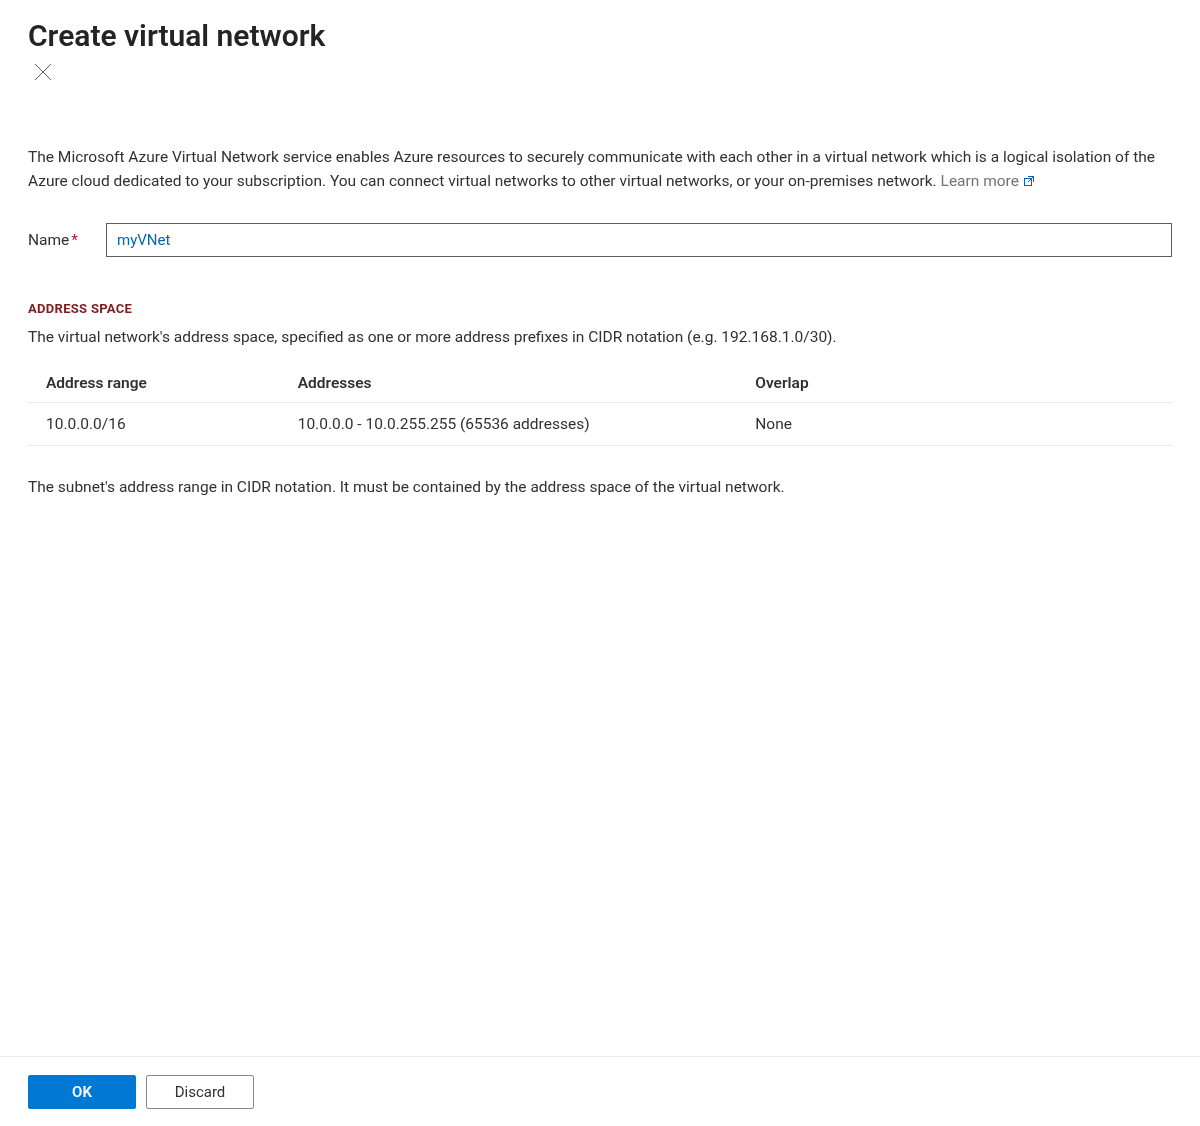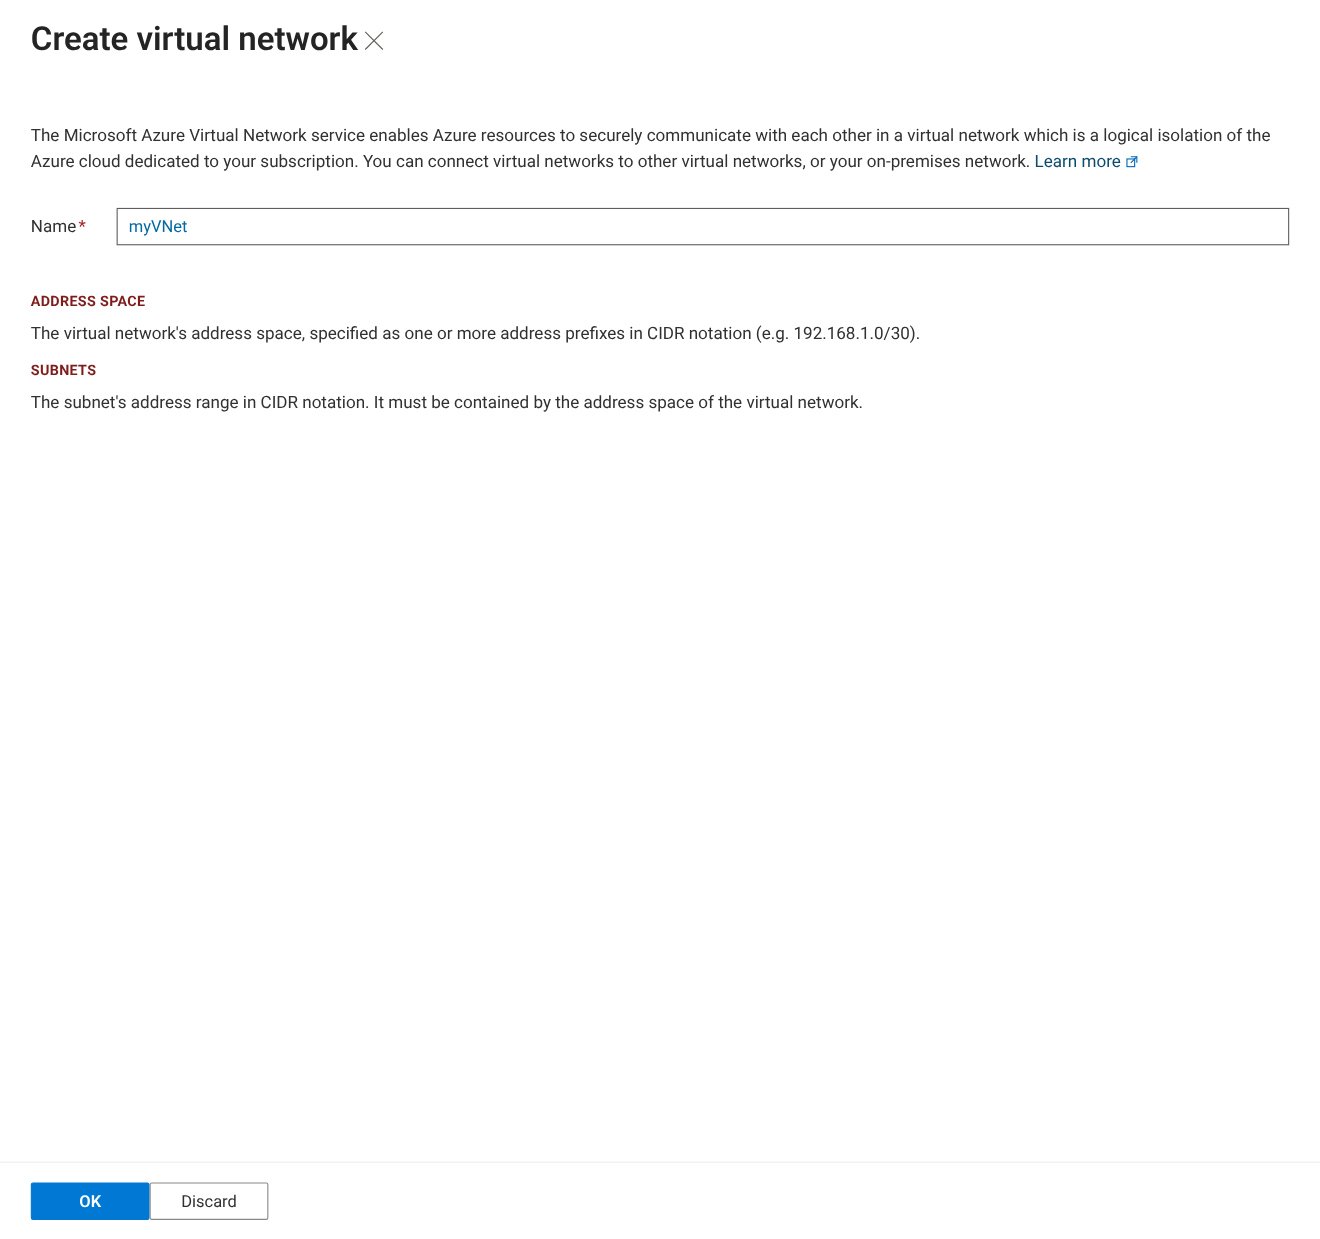--- a/index.html
+++ b/index.html
@@ -20,7 +20,9 @@
     .header-row {
       display: flex;
       align-items: flex-start;
+      justify-content: space-between;
       margin-bottom: 58px;
+      flex-direction: column;
     }
     .page-title {
       font-size: 30px;

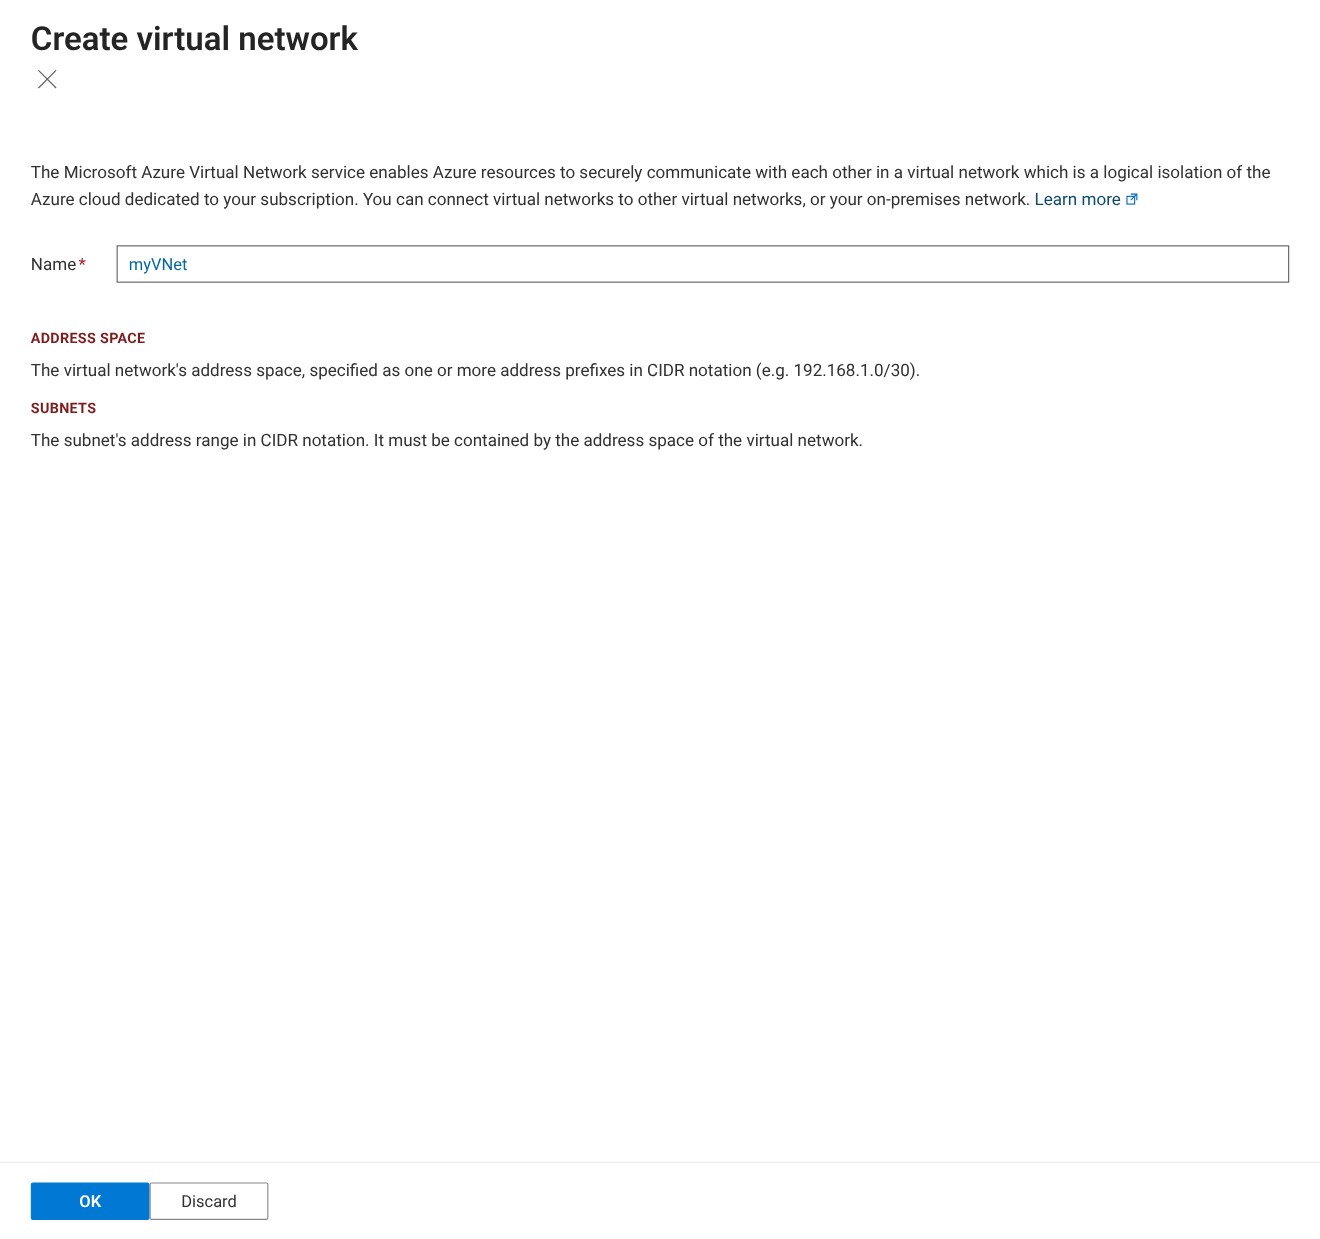--- a/index.html
+++ b/index.html
@@ -43,7 +43,7 @@
       margin-bottom: 26px;
     }
     .intro-text a {
-      color: #0c4a6e;
+      color: #737373;
       text-decoration: none;
     }
     .ext-icon {

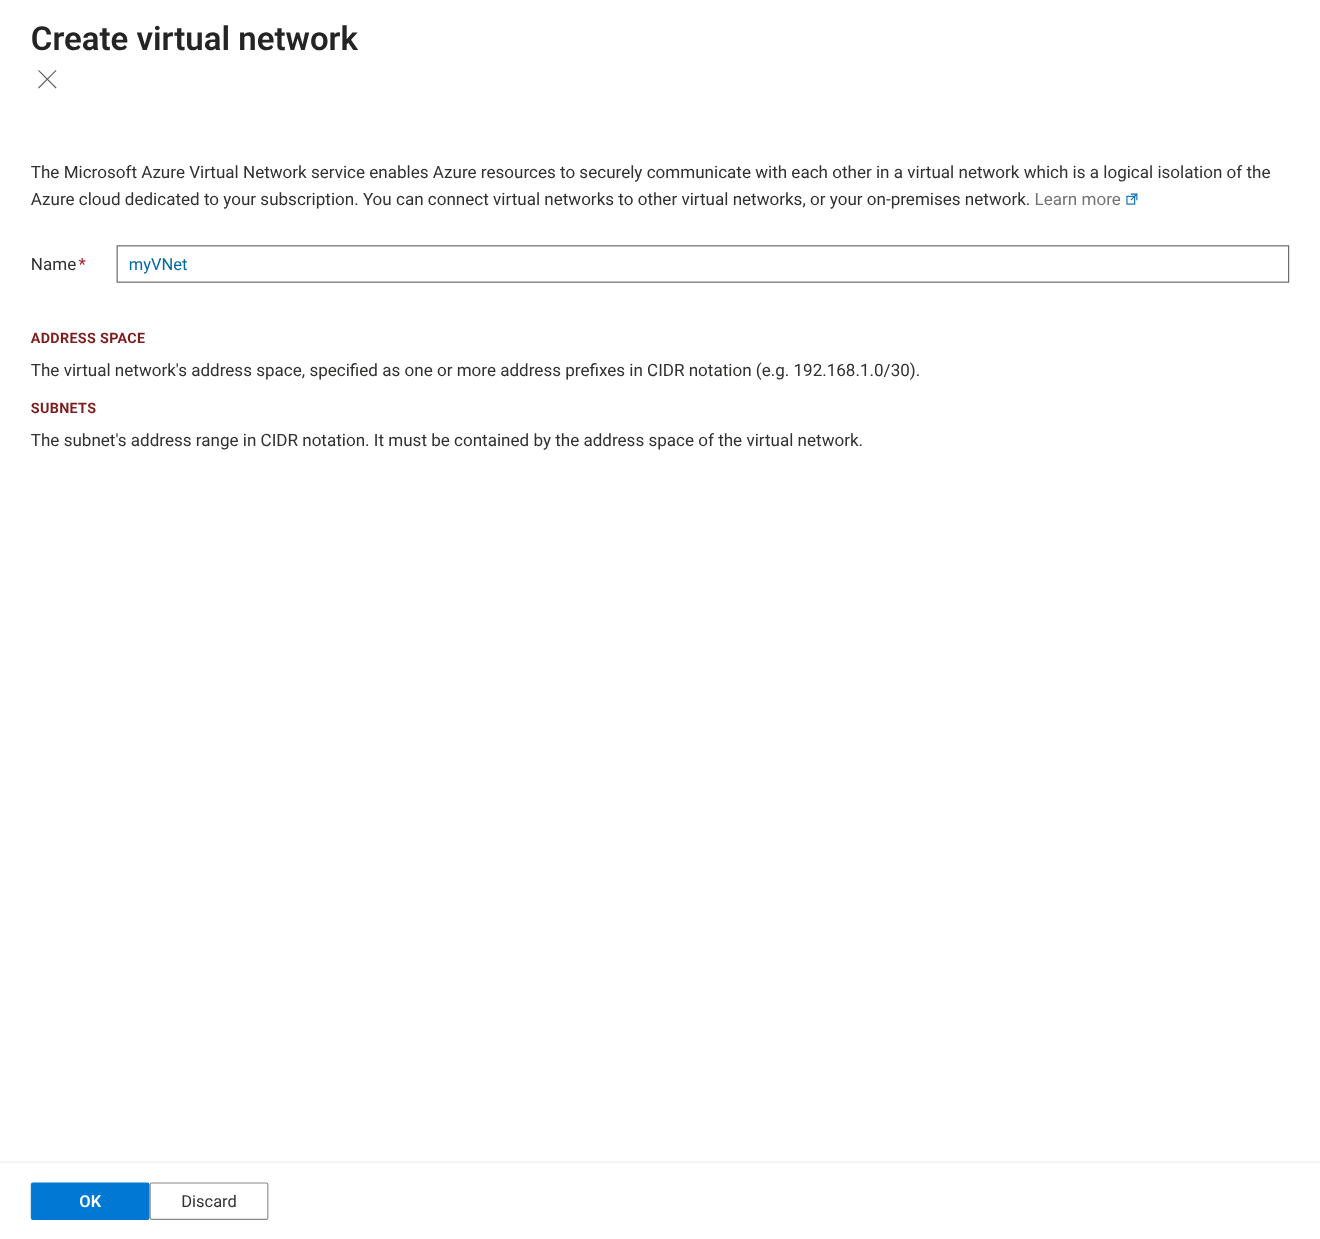--- a/index.html
+++ b/index.html
@@ -177,6 +177,22 @@
   <div class="section-heading">ADDRESS SPACE</div>
   <p class="section-desc">The virtual network's address space, specified as one or more address prefixes in CIDR notation (e.g. 192.168.1.0/30).</p>
 
+  <table class="net-table">
+    <thead>
+      <tr>
+        <th style="width:22%">Address range</th>
+        <th style="width:40%">Addresses</th>
+        <th>Overlap</th>
+      </tr>
+    </thead>
+    <tbody>
+      <tr>
+        <td>10.0.0.0/16</td>
+        <td>10.0.0.0 - 10.0.255.255 (65536 addresses)</td>
+        <td>None</td>
+      </tr>
+    </tbody>
+  </table>
 
   <div class="section-heading">SUBNETS</div>
   <p class="section-desc">The subnet's address range in CIDR notation. It must be contained by the address space of the virtual network.</p>

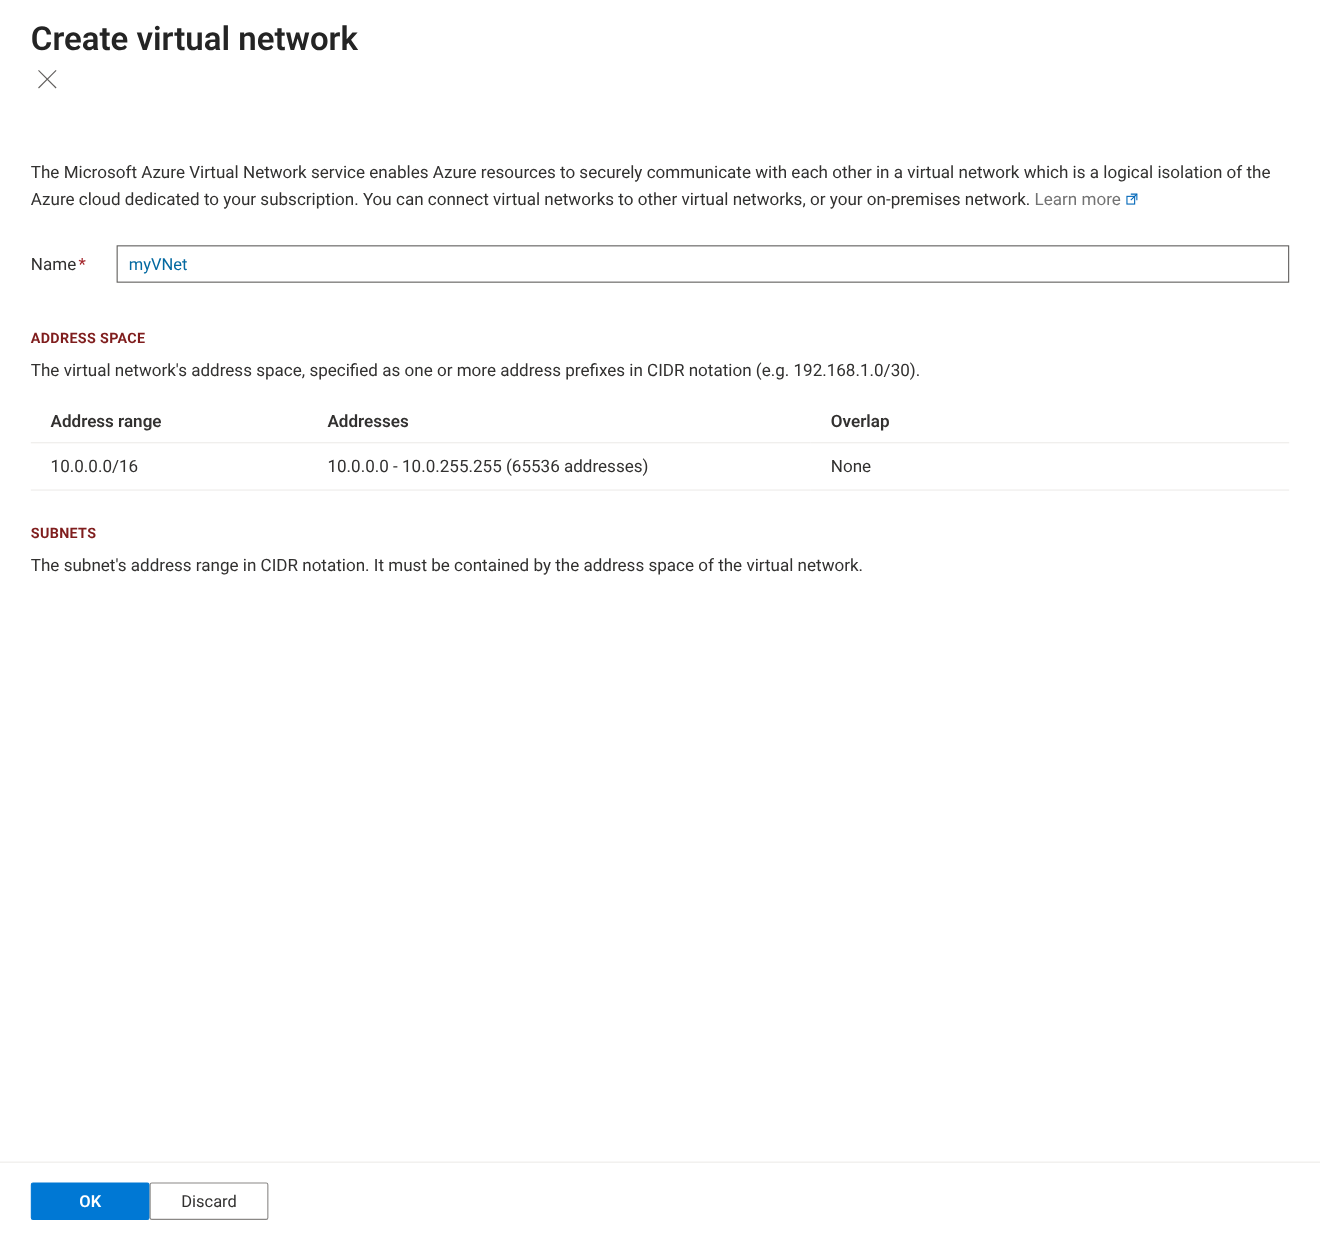--- a/index.html
+++ b/index.html
@@ -194,7 +194,6 @@
     </tbody>
   </table>
 
-  <div class="section-heading">SUBNETS</div>
   <p class="section-desc">The subnet's address range in CIDR notation. It must be contained by the address space of the virtual network.</p>
 
 </div>

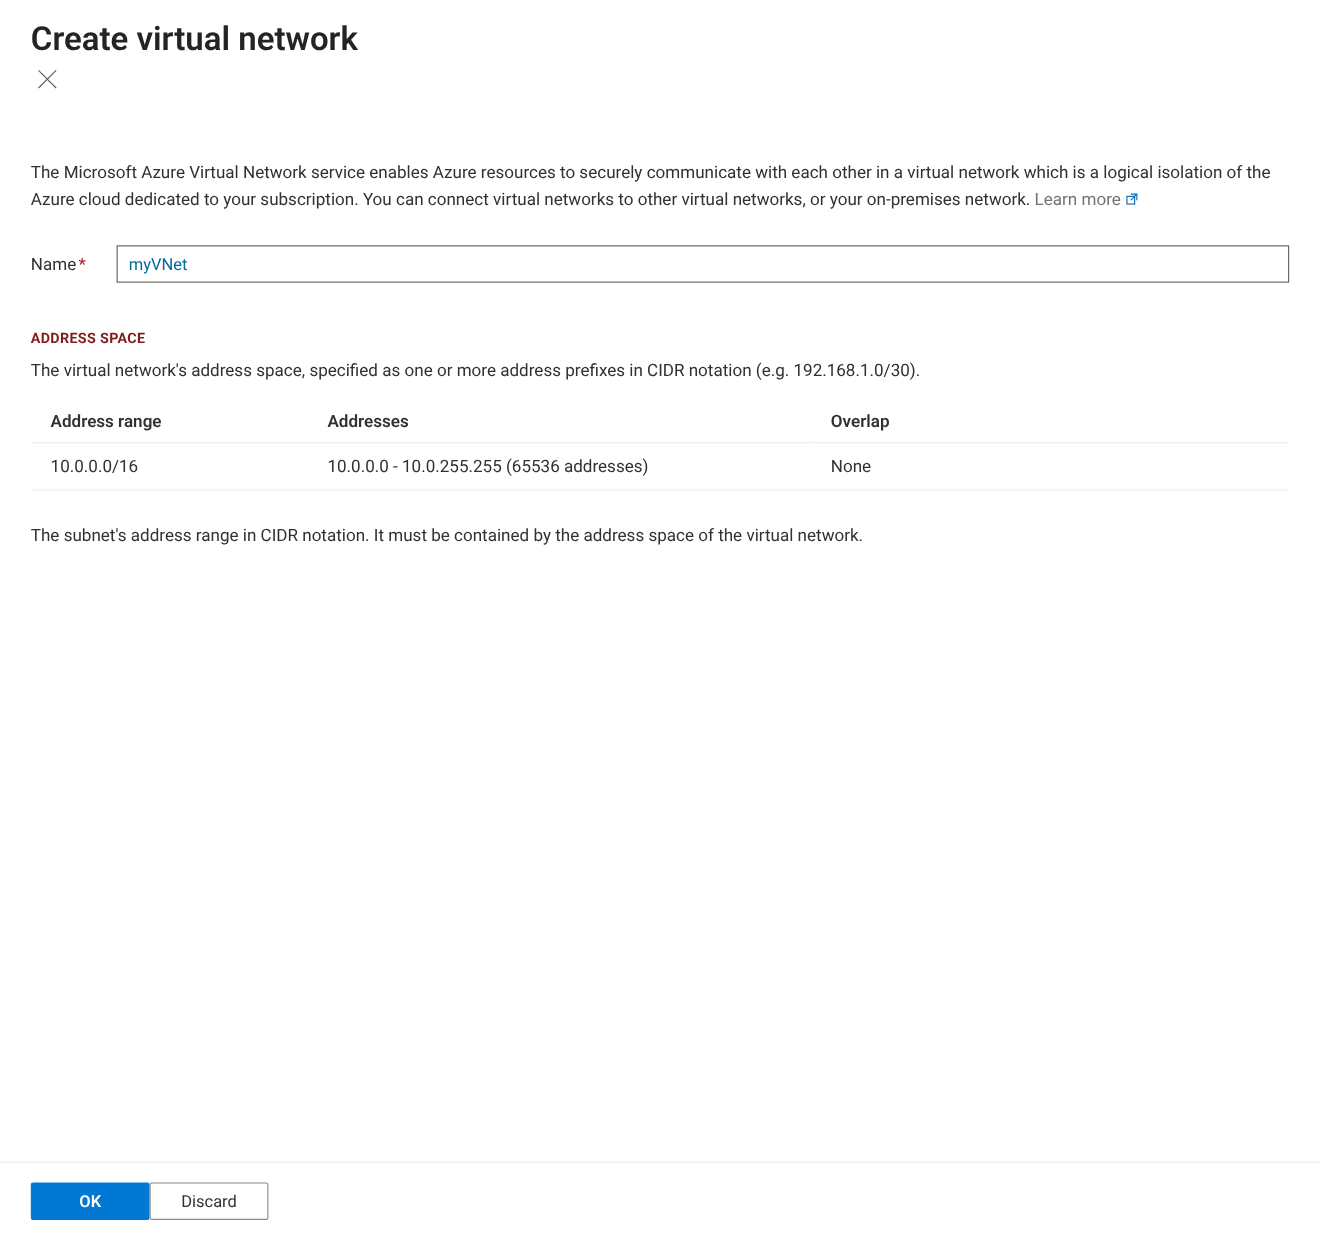--- a/index.html
+++ b/index.html
@@ -121,6 +121,7 @@
       display: flex;
       align-items: center;
       padding: 0 28px;
+      gap: 10px;
       background: #ffffff;
     }
     .btn {

